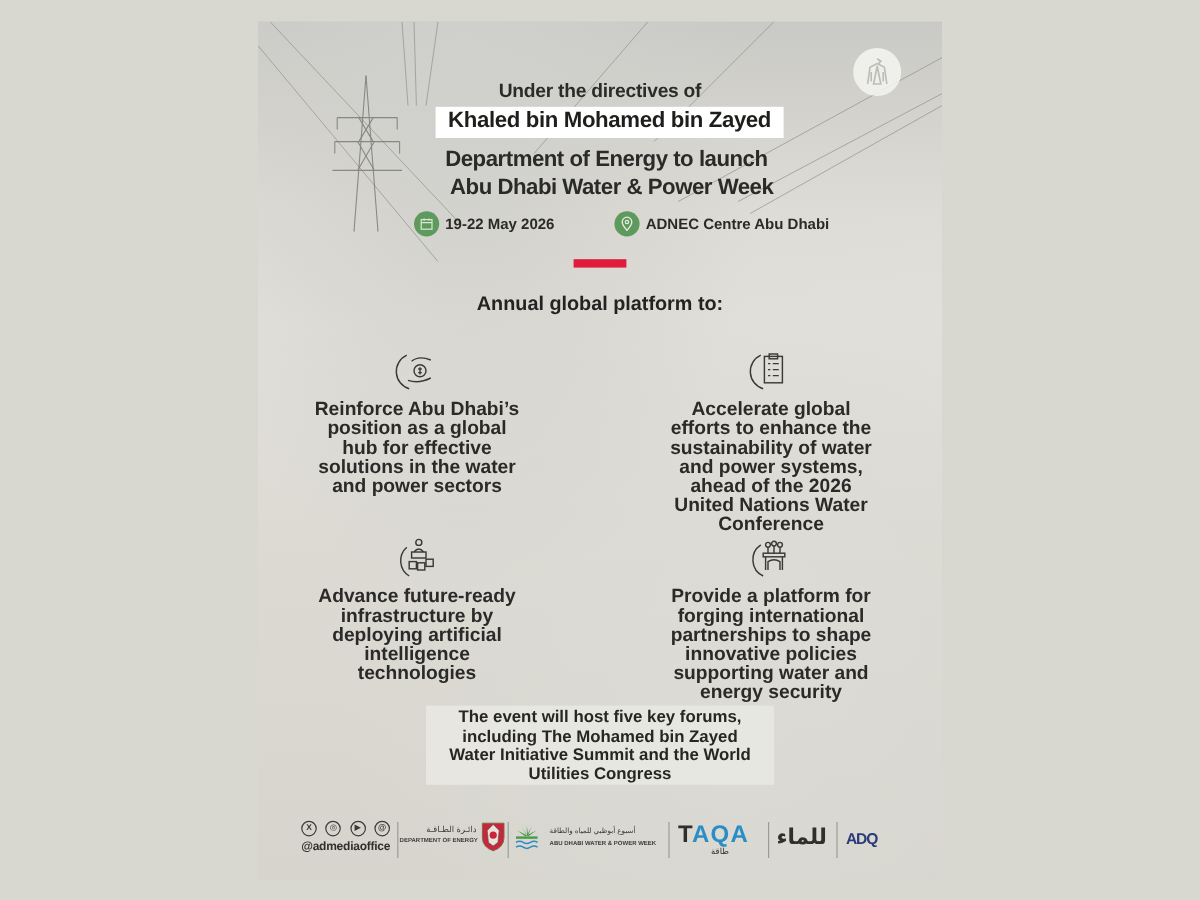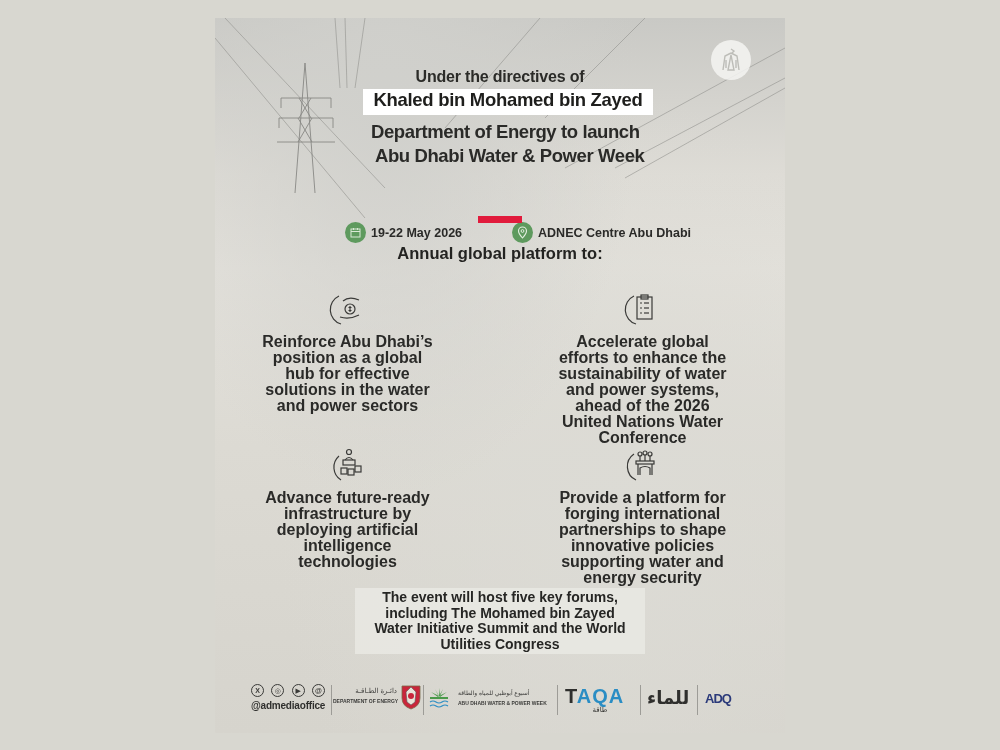--- a/index.html
+++ b/index.html
@@ -37,7 +37,7 @@
   }
   .headline .l2 { display: block; padding-left: 4px; }
 
-  .meta-row { position: absolute; top: 158px; left: 130px; display: flex; align-items: center; gap: 0; margin-top: 46px; }
+  .meta-row { position: absolute; top: 158px; left: 130px; display: flex; align-items: center; gap: 0; }
   .meta-item { display: flex; align-items: center; gap: 5px; font-weight: bold; font-size: 12.5px; color: #2a2a28; }
   .meta-item.loc { margin-left: 50px; }
   .meta-icon {

